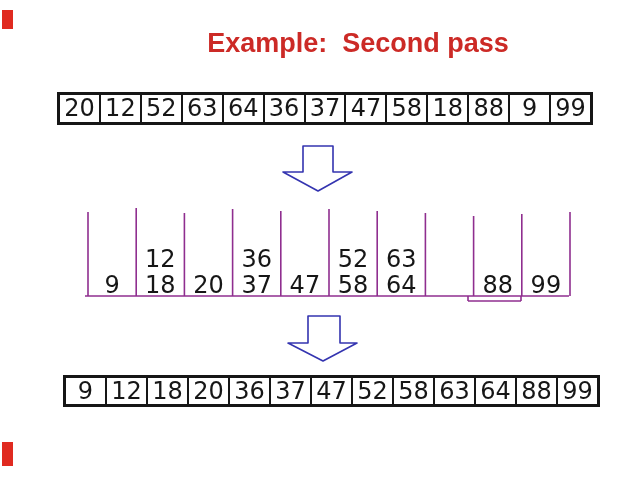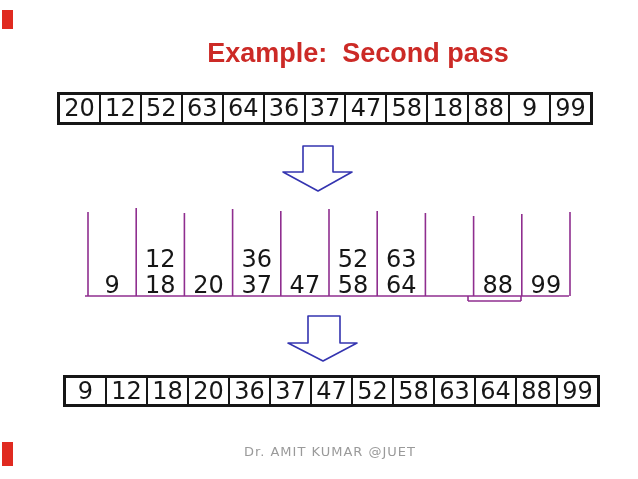--- a/index.html
+++ b/index.html
@@ -12,7 +12,7 @@
   .accent-bottom { top:442px; height:24px; }
 
   .title {
-    position:absolute; top:38px; left:calc(50% + 39px); transform:translateX(-50%);
+    position:absolute; top:28px; left:calc(50% + 39px); transform:translateX(-50%);
     margin:0; font-family:"Liberation Sans", sans-serif; font-weight:bold;
     font-size:27px; line-height:1.15; color:var(--title-red,#cc2a26); white-space:pre;
   }

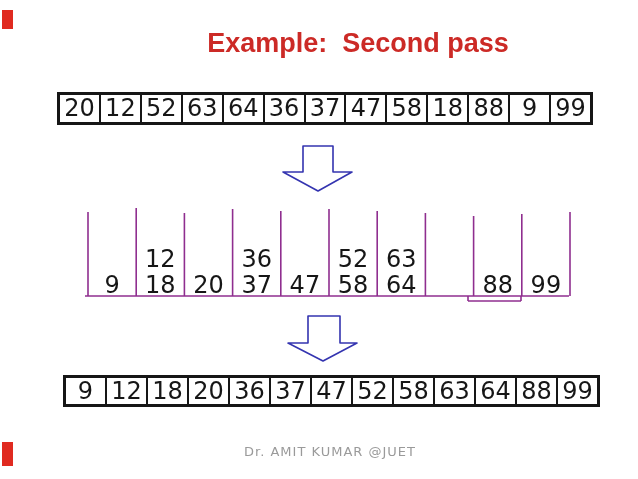--- a/index.html
+++ b/index.html
@@ -153,7 +153,6 @@
       <div class="cell">99</div>
     </div>
 
-  <div class="footer">Dr. AMIT KUMAR @JUET</div>
 
 </div>
 

